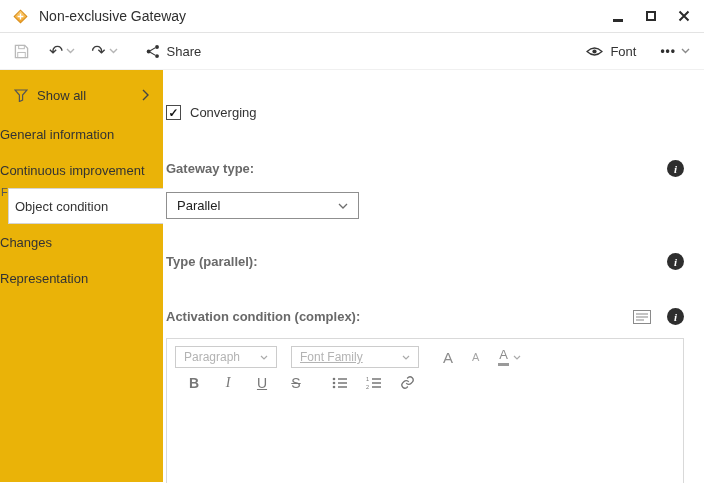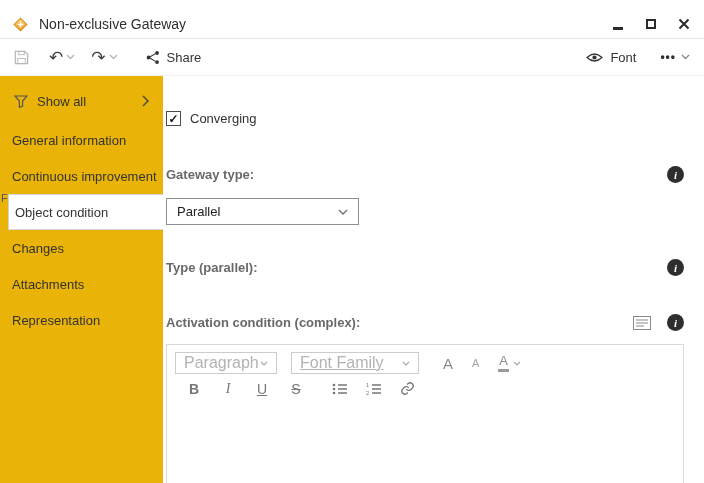--- a/index.html
+++ b/index.html
@@ -11,7 +11,7 @@
   svg { display:block; }
 
   
-  .titlebar { height:39px; display:flex; align-items:flex-start; padding:16px 12px; border-bottom:1px solid #e3e3e3; background:#fff; }
+  .titlebar { height:33px; display:flex; align-items:center; padding:16px 12px; border-bottom:1px solid #e3e3e3; background:#fff; }
   .title { font-size:14px; margin-left:10px; color:#2f2f2f; }
   .win-controls { margin-left:auto; display:flex; align-items:center; gap:17px; }
   .wc { width:16px; height:16px; display:flex; align-items:center; justify-content:center; cursor:pointer; }

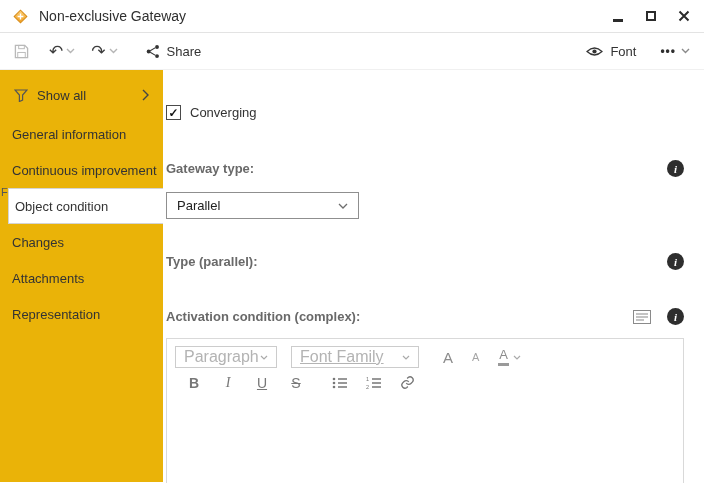--- a/index.html
+++ b/index.html
@@ -37,7 +37,7 @@
   .sidebar { width:163px; background:#eab308; padding-top:10px; flex-shrink:0; position:relative;text-align:right; }
   .show-all { display:flex; align-items:center; height:30px; padding:0 14px; gap:9px; cursor:pointer; margin-bottom:6px; }
   .show-all-chev { margin-left:auto; }
-  .side-item { height:36px; display:flex; align-items:center; padding-left:12px; cursor:pointer; color:#333; }
+  .side-item { height:36px; display:flex; align-items:center; padding-left:0; cursor:pointer; color:#333; }
   .side-item.selected { background:#fff; margin-left:8px; padding-left:6px;
       border-top:1px solid #d4d4d4; border-bottom:1px solid #d4d4d4; border-left:1px solid #d4d4d4; }
   .edge-letter { position:absolute; left:1px; top:116px; font-size:11px; color:#555; }

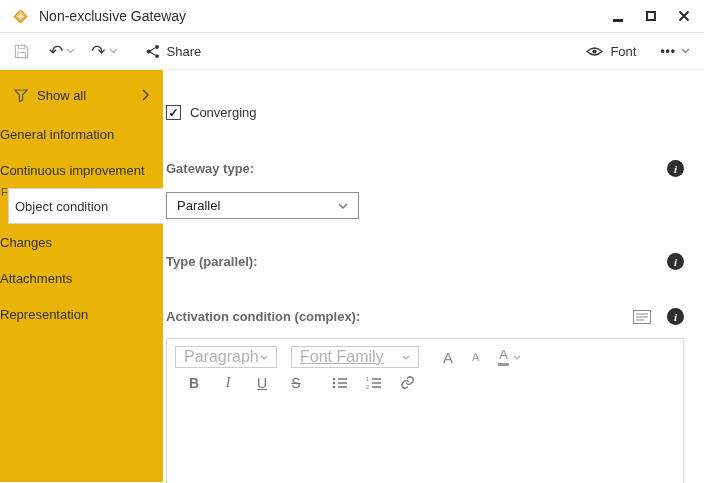--- a/index.html
+++ b/index.html
@@ -199,9 +199,6 @@
       <span>Changes</span>
     </div>
     <div class="side-item">
-      <span>Attachments</span>
-    </div>
-    <div class="side-item">
       <span>Representation</span>
     </div>
     <span class="edge-letter">F</span>

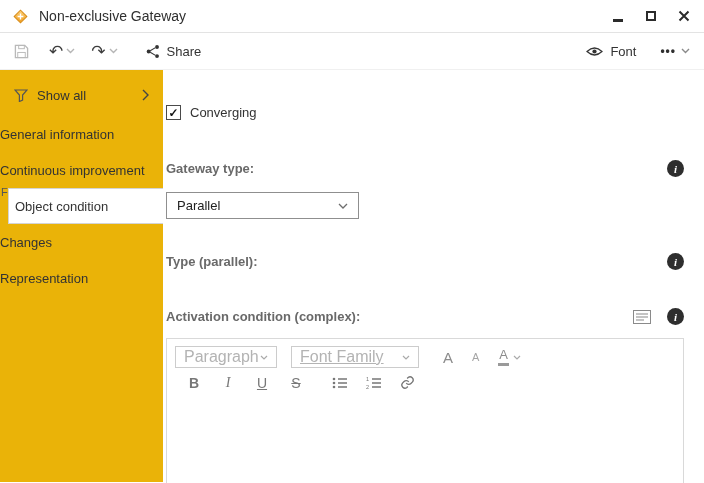--- a/index.html
+++ b/index.html
@@ -60,7 +60,7 @@
   .editor { margin-top:13px; border:1px solid #d9d9d9; height:172px; background:#fff; }
   .ed-toolbar { padding:5px 8px 0; }
   .ed-row1 { display:flex; align-items:center; height:26px; }
-  .ed-select { height:22px; border:1px solid #ccc; background:#fff; display:flex; align-items:center; padding:0 8px; color:#b3b3b3; font-size:16px; cursor:pointer; }
+  .ed-select { height:22px; border:1px solid #ccc; background:#fff; display:flex; align-items:center; padding:0 8px; color:#b3b3b3; font-size:12px; cursor:pointer; }
   .ed-select.para { width:102px; margin-right:14px; }
   .ed-select.font { width:128px;text-decoration:underline; }
   .ed-select .sel-chev { margin-left:auto; }

